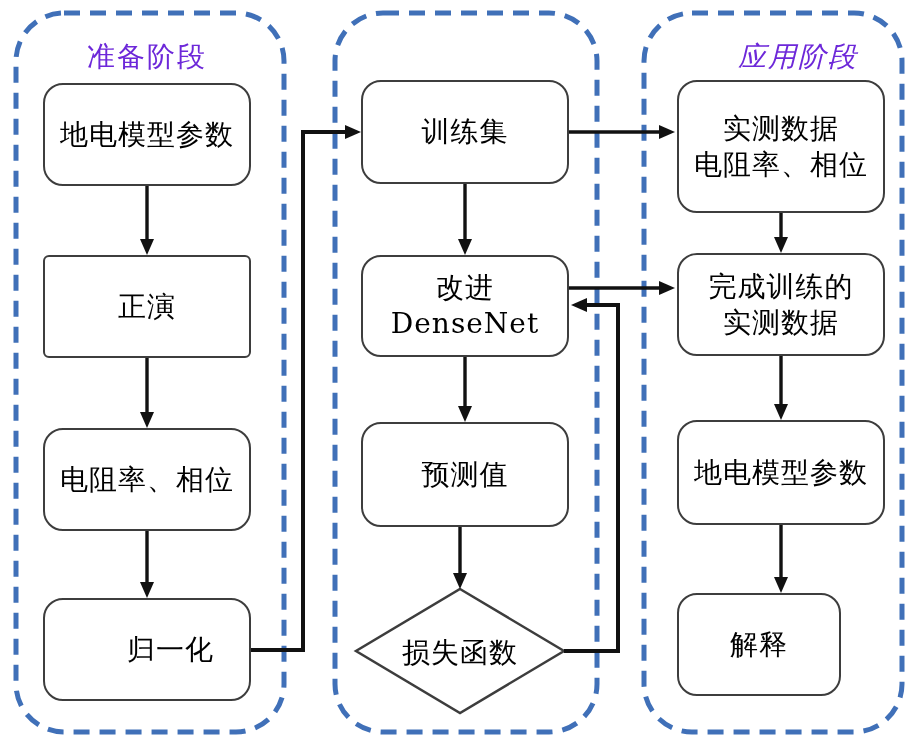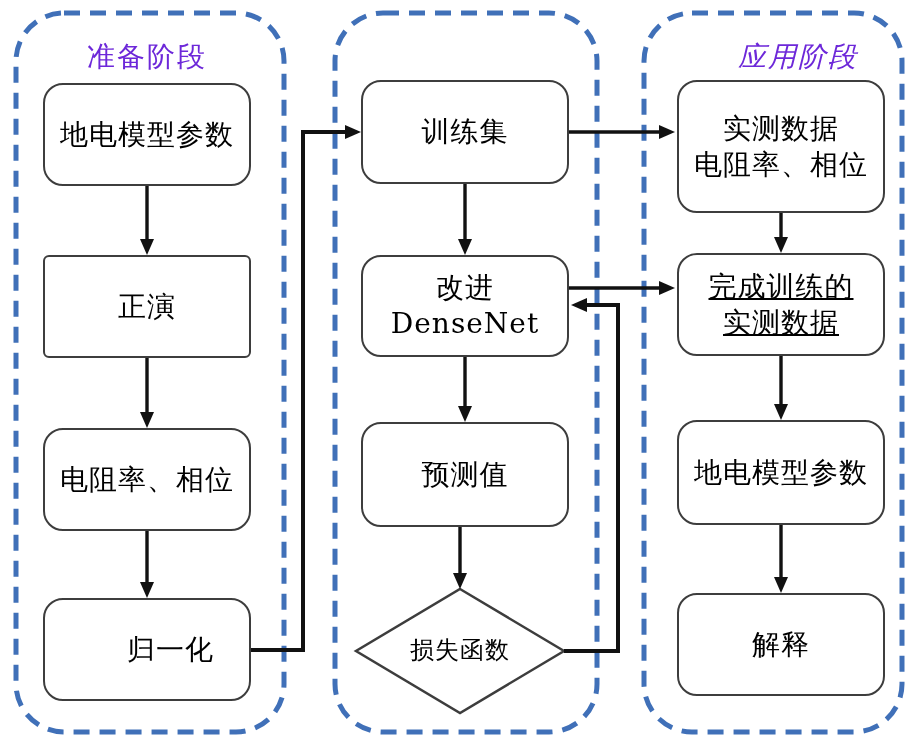--- a/index.html
+++ b/index.html
@@ -129,7 +129,7 @@
     <span>实测数据</span>
     <span>电阻率、相位</span>
   </div>
-  <div class="node" style="left:677px; top:253px; width:208px; height:103px;text-decoration:underline;">
+  <div class="node" style="left:677px; top:253px; width:208px; height:103px;">
     <span>完成训练的</span>
     <span>实测数据</span>
   </div>

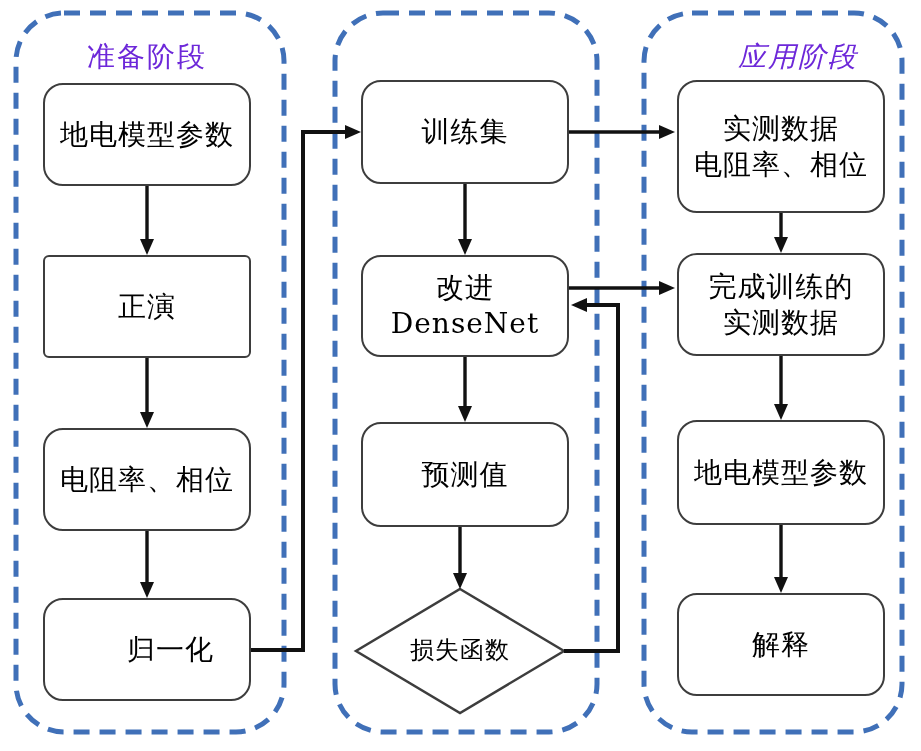--- a/index.html
+++ b/index.html
@@ -55,7 +55,7 @@
     z-index: 3;
     width: 208px;
     text-align: center;
-    font-size: 24px;
+    font-size: 28px;
     color: #000000;
     letter-spacing: 1px;
     white-space: nowrap;

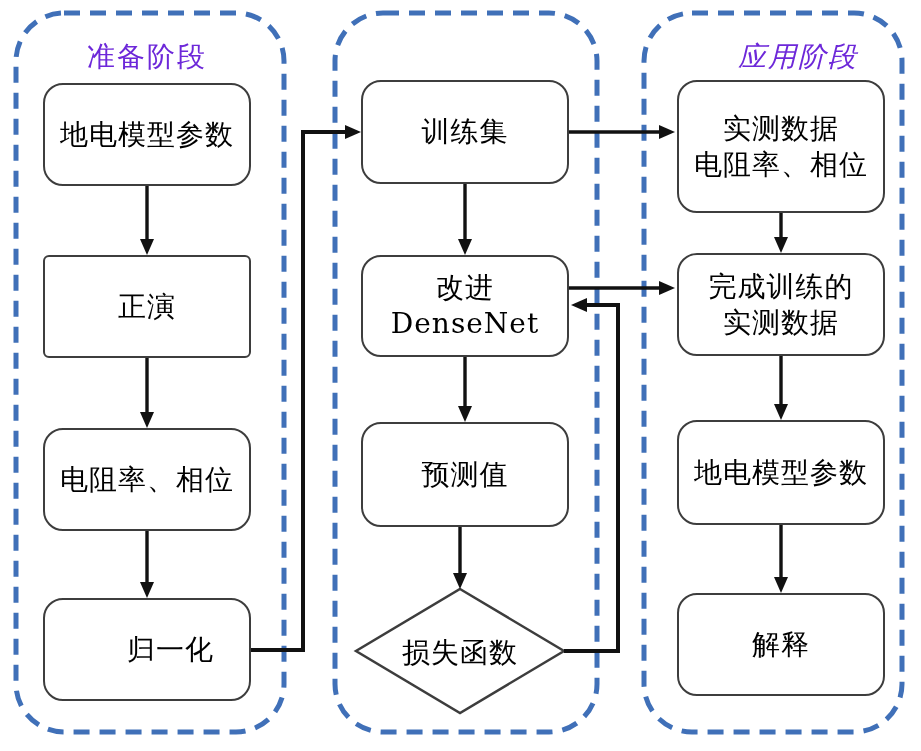--- a/index.html
+++ b/index.html
@@ -136,7 +136,7 @@
   <div class="node" style="left:677px; top:420px; width:208px; height:105px;">
     <span>地电模型参数</span>
   </div>
-  <div class="node" style="left:677px; top:593px; width:208px; height:103px;">
+  <div class="node" style="left:677px; top:593px; width:164px; height:103px;">
     <span>解释</span>
   </div>
 

